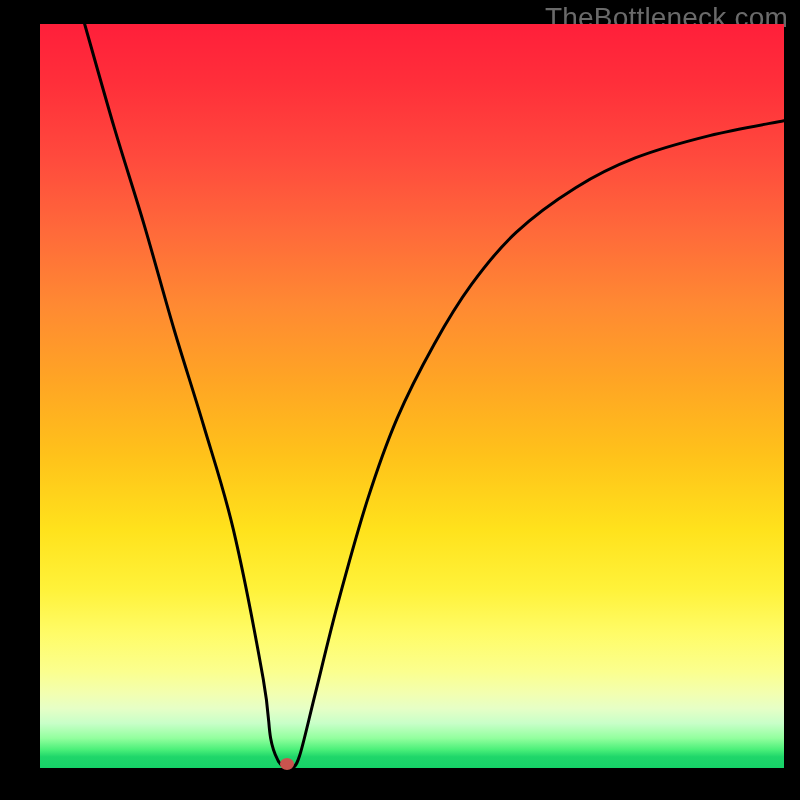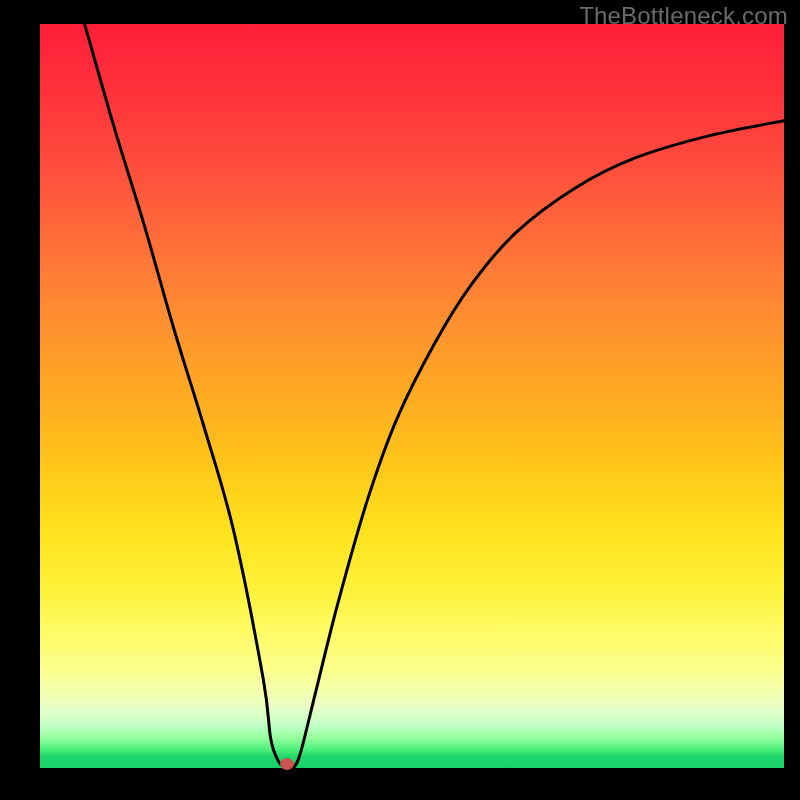--- a/index.html
+++ b/index.html
@@ -53,7 +53,7 @@
     top: 2px;
     right: 12px;
     color: #6a6a6a;
-    font-size: 24px;
+    font-size: 28px;
     font-weight: 500;
     letter-spacing: 0.2px;
     user-select: none;

